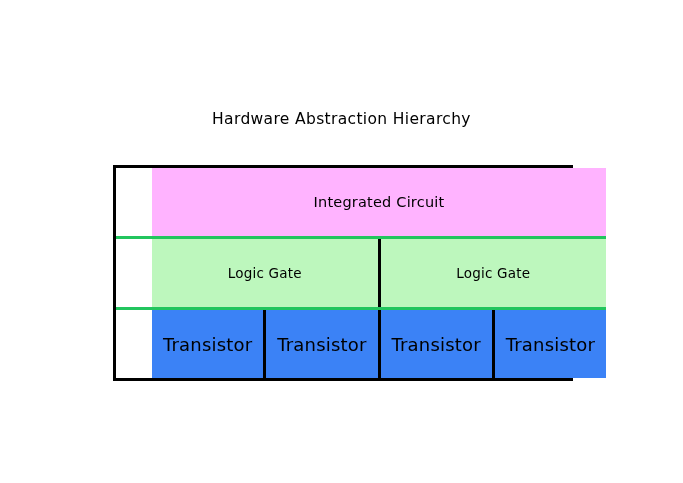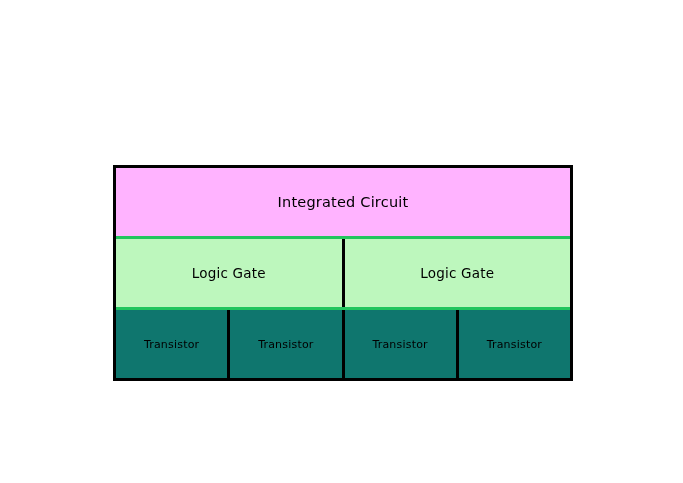--- a/index.html
+++ b/index.html
@@ -93,6 +93,7 @@
 
 <div id="canvas">
 
+  <div id="diagram-title">Hardware Abstraction Hierarchy</div>
 
   <div id="hierarchy">
 

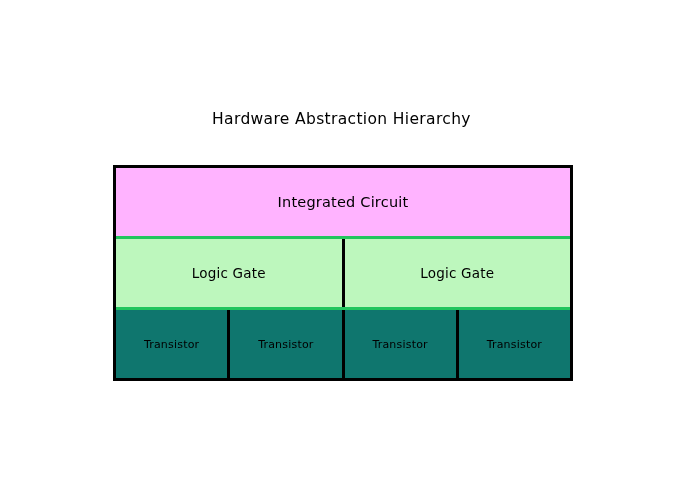--- a/index.html
+++ b/index.html
@@ -61,6 +61,7 @@
     width: 100%;
     flex: 1 1 0;
     min-height: 0;
+    padding-left: 36px;
   }
   .tier + .tier {
     border-top: 3px solid #22c55e;

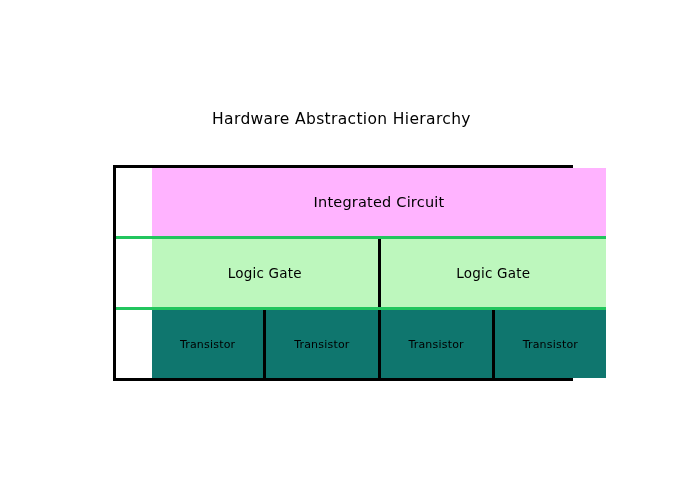--- a/index.html
+++ b/index.html
@@ -87,7 +87,7 @@
   
   .tier-ic   .cell { background: #ffb3ff; font-size: 14.5px; }
   .tier-gate .cell { background: #bdf7bd; font-size: 13.5px; }
-  .tier-tran .cell { background: #0f766e; font-size: 11px; }
+  .tier-tran .cell { background: #3b82f6; font-size: 18px; }
 </style>
 </head>
 <body>

